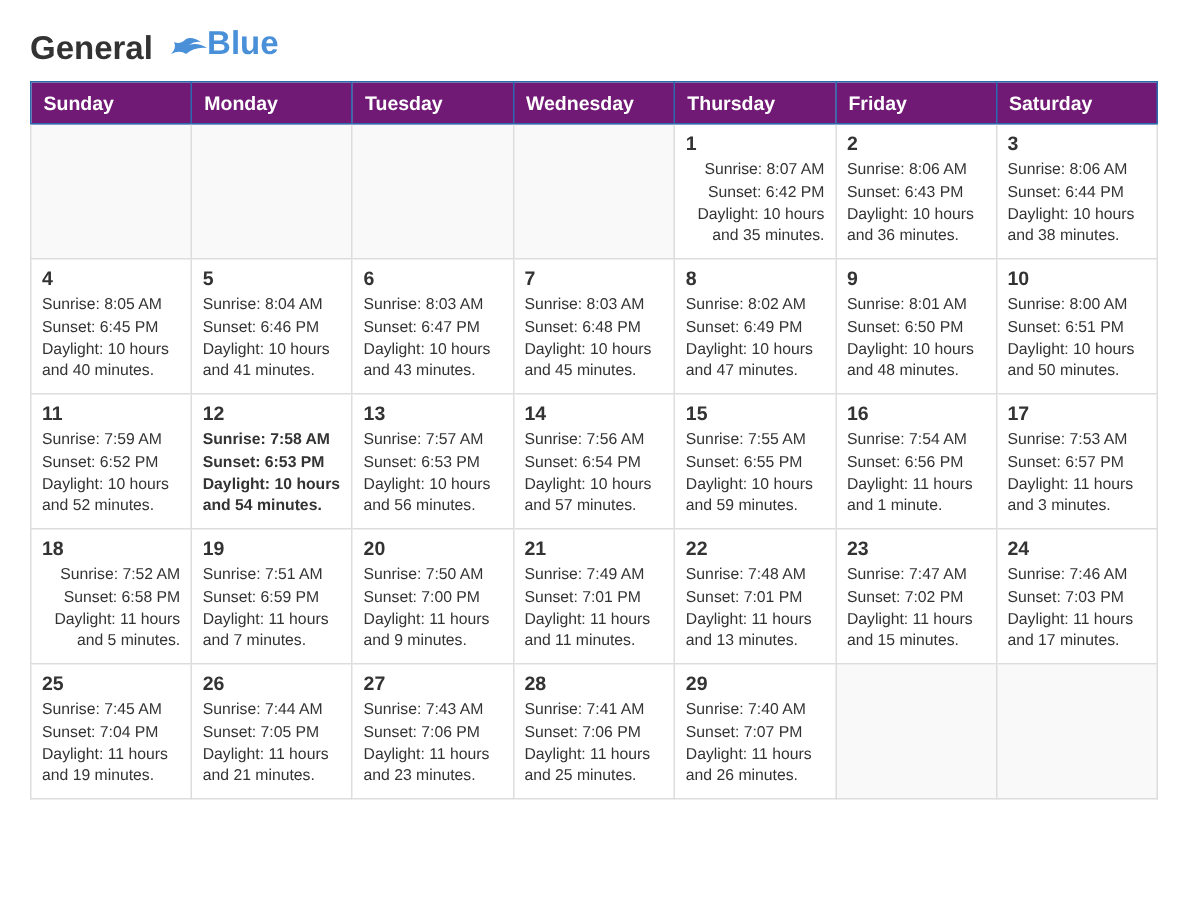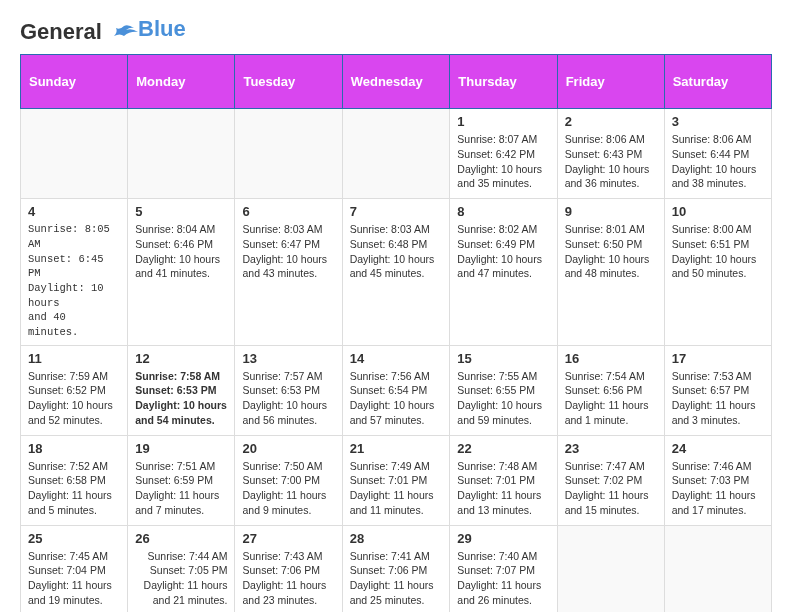--- a/index.html
+++ b/index.html
@@ -38,10 +38,10 @@
       border: 1px solid #ccc;
     }
     .calendar th {
-      background-color: #d946ef;
+      background-color: #701a75;
       color: #fff;
       text-align: left;
-      padding: 19px 8px;
+      padding: 6px 8px;
       font-size: 13px;
       font-weight: bold;
       border: 1px solid #2a6aaf;

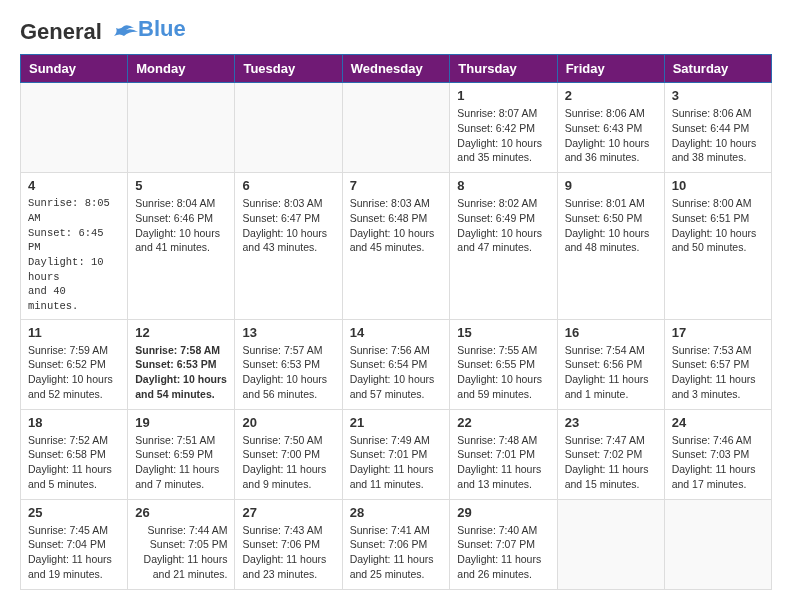--- a/index.html
+++ b/index.html
@@ -111,7 +111,7 @@
         <td class="empty"></td>
         <td>
           <div class="day-number">1</div>
-          <div class="day-info" style="white-space: pre-line;">Sunrise: 8:07 AM
+          <div class="day-info" style="white-space: pre-line; text-align: right;">Sunrise: 8:07 AM
 Sunset: 6:42 PM
 Daylight: 10 hours
 and 35 minutes.</div>

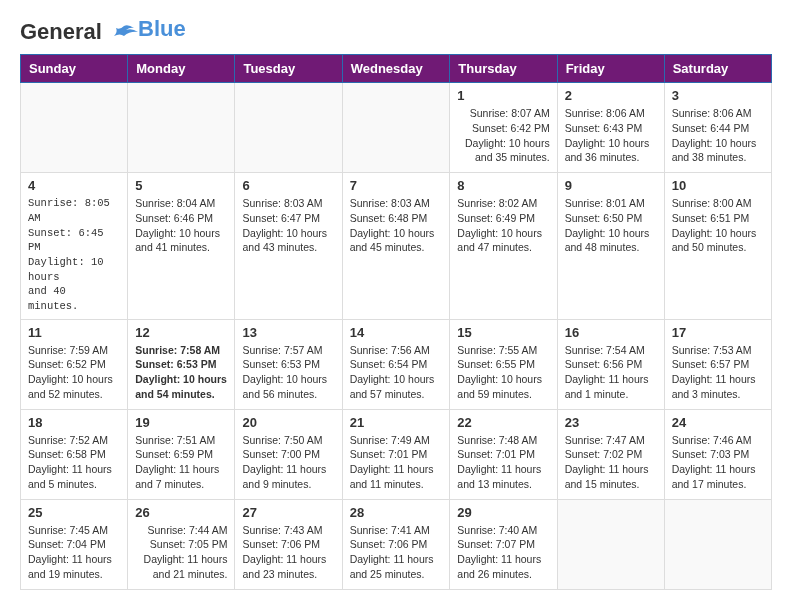--- a/index.html
+++ b/index.html
@@ -134,7 +134,7 @@
       <tr>
         <td>
           <div class="day-number">4</div>
-          <div class="day-info" style="white-space: pre-line; font-family: Liberation Mono, monospace;">Sunrise: 8:05 AM
+          <div class="day-info" style="white-space: pre-line;">Sunrise: 8:05 AM
 Sunset: 6:45 PM
 Daylight: 10 hours
 and 40 minutes.</div>

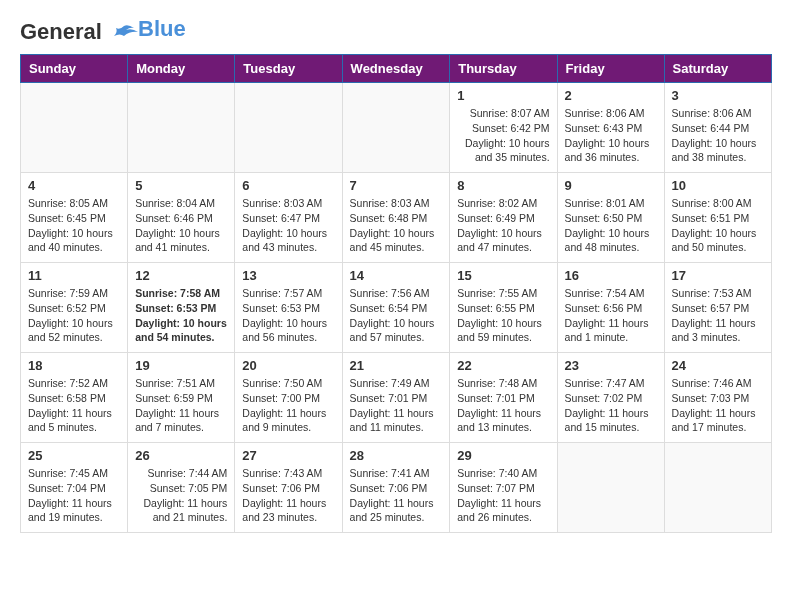--- a/index.html
+++ b/index.html
@@ -236,7 +236,7 @@
       <tr>
         <td>
           <div class="day-number">18</div>
-          <div class="day-info" style="white-space: pre-line;">Sunrise: 7:52 AM
+          <div class="day-info" style="white-space: pre-line; text-align: right;">Sunrise: 7:52 AM
 Sunset: 6:58 PM
 Daylight: 11 hours
 and 5 minutes.</div>

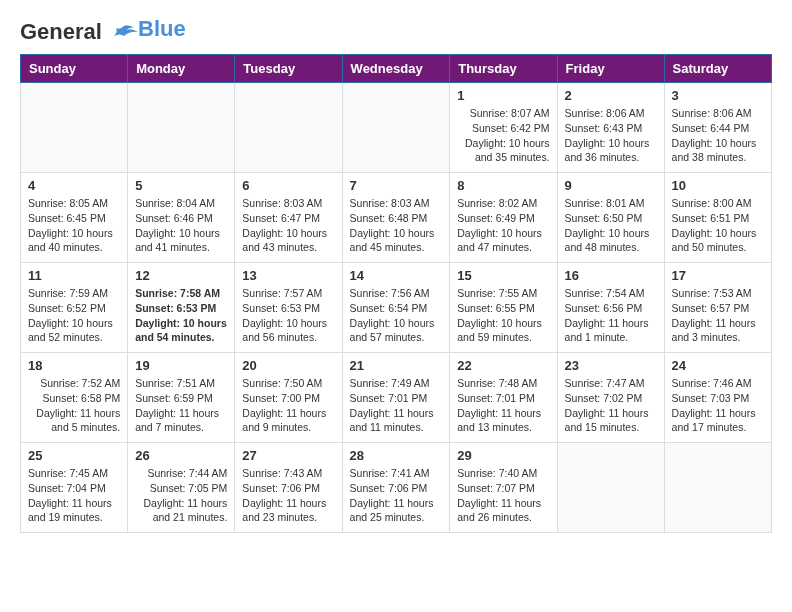--- a/index.html
+++ b/index.html
@@ -294,7 +294,7 @@
         </td>
         <td>
           <div class="day-number">26</div>
-          <div class="day-info" style="white-space: pre-line; text-align: right;">Sunrise: 7:44 AM
+          <div class="day-info" style="white-space: pre-line;">Sunrise: 7:44 AM
 Sunset: 7:05 PM
 Daylight: 11 hours
 and 21 minutes.</div>

